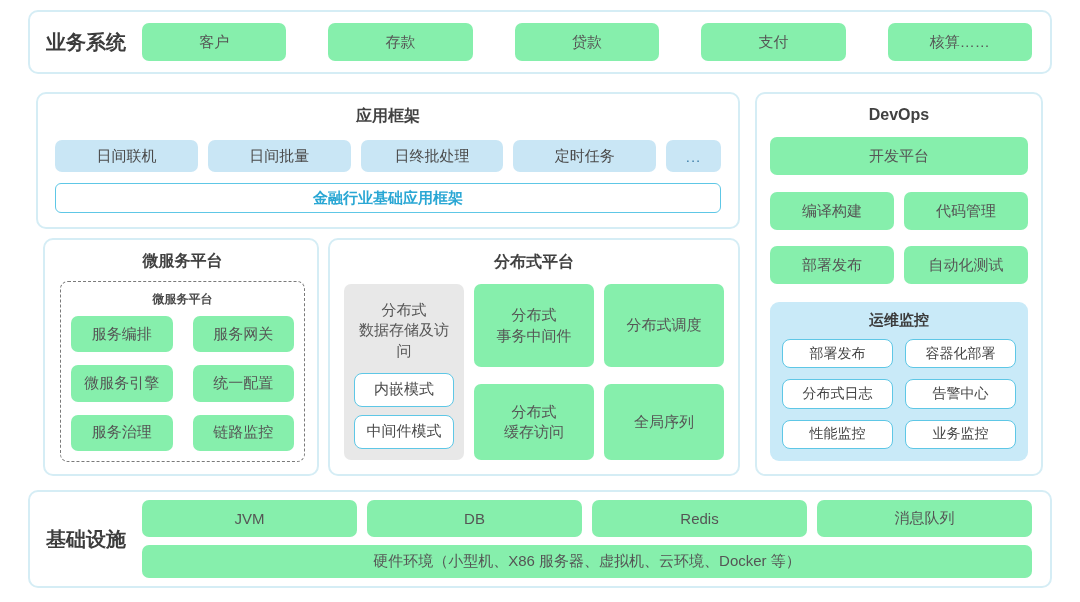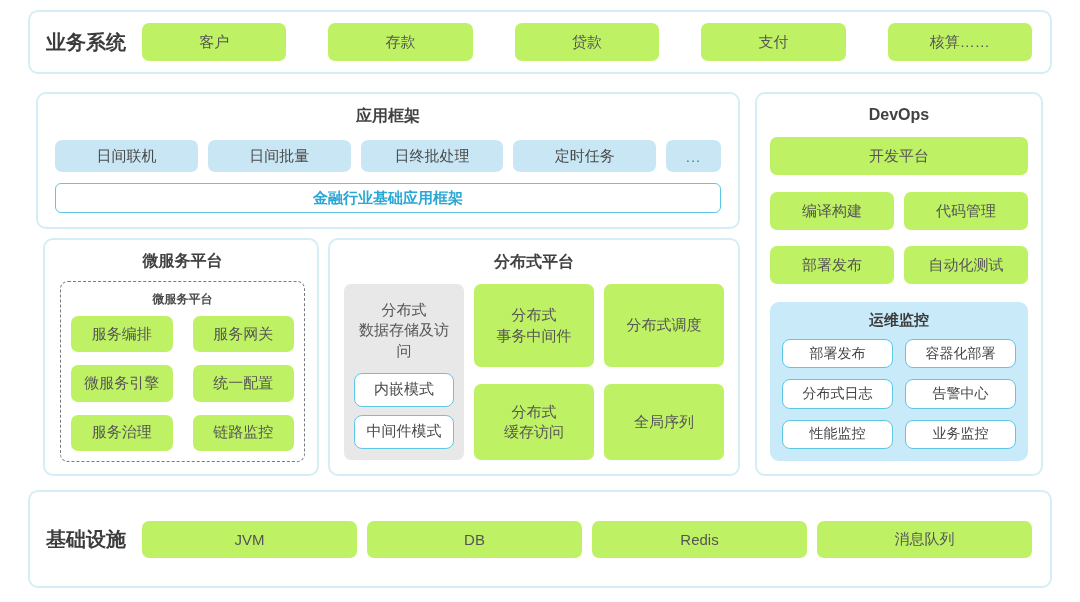--- a/index.html
+++ b/index.html
@@ -33,7 +33,7 @@
   }
   .top-boxes { flex: 1; display: flex; gap: 42px; }
   .gray-box {
-    background: #bef264;
+    background: #86efac;
     border-radius: 7px;
     display: flex; align-items: center; justify-content: center;
     font-size: 15px; color: #555555;

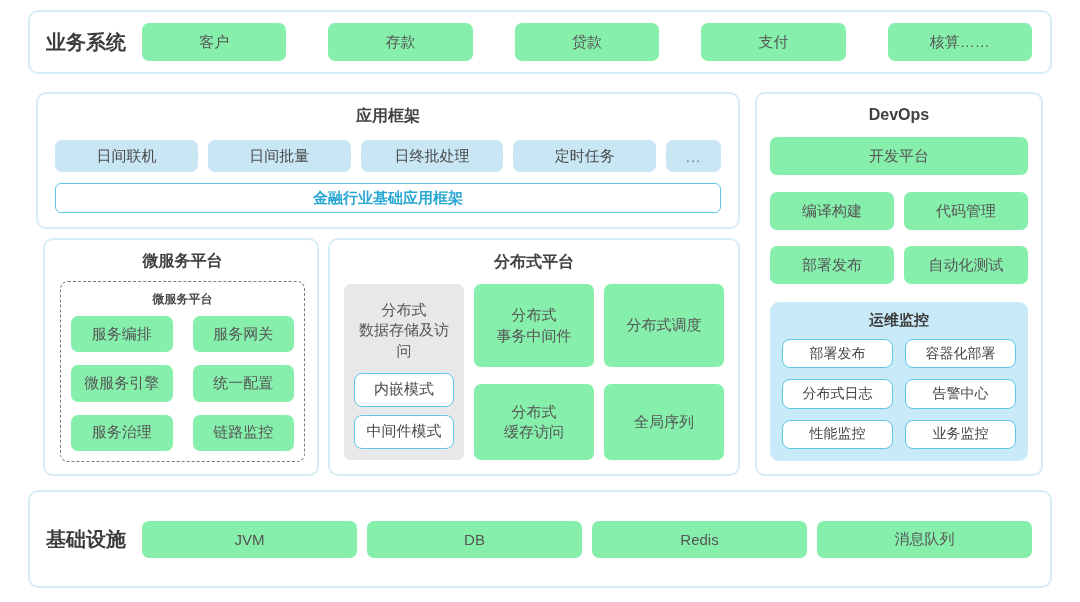--- a/index.html
+++ b/index.html
@@ -244,6 +244,7 @@
         <div class="gray-box">Redis</div>
         <div class="gray-box">消息队列</div>
       </div>
+      <div class="gray-box hw-box">硬件环境（小型机、X86 服务器、虚拟机、云环境、Docker 等）</div>
     </div>
   </div>
 

